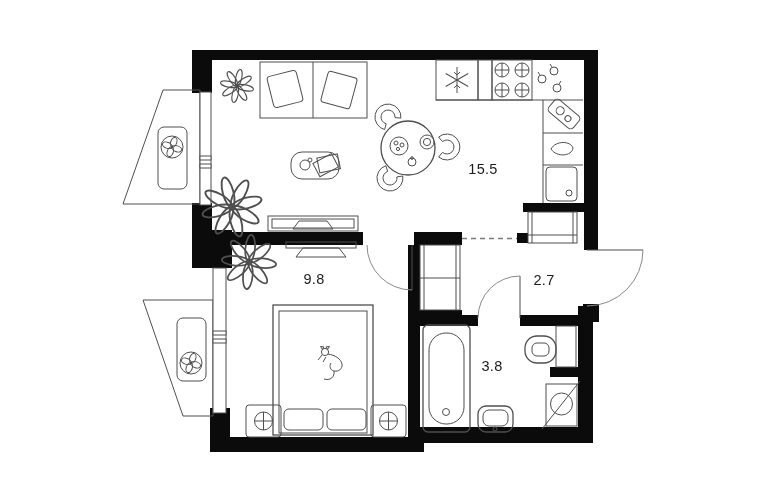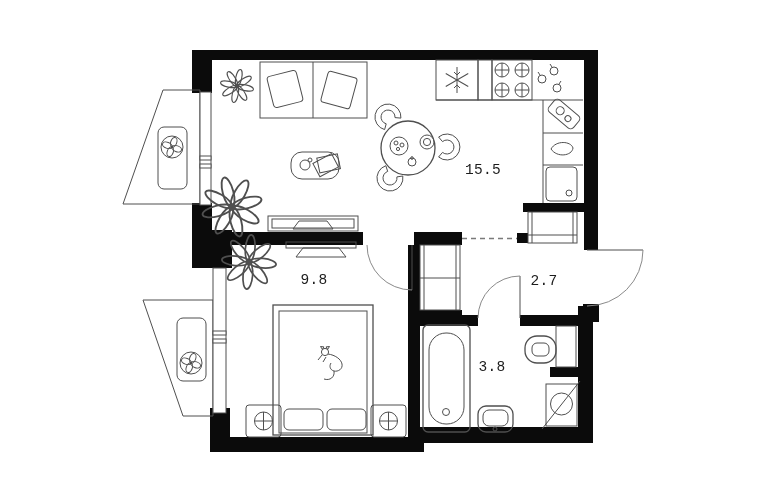--- a/index.html
+++ b/index.html
@@ -4,7 +4,7 @@
 <style>
   html,body{margin:0;padding:0;background:#ffffff;}
   .plan{width:770px;height:500px;position:relative;background:#ffffff;overflow:hidden;
-        font-family:Liberation Mono, monospace;}
+        font-family:Liberation Sans, sans-serif;}
   svg{display:block;}
   .walls{fill:#0b0b0b;stroke:none;}
   .ln{fill:none;stroke:#4f4f4f;stroke-width:1;}

